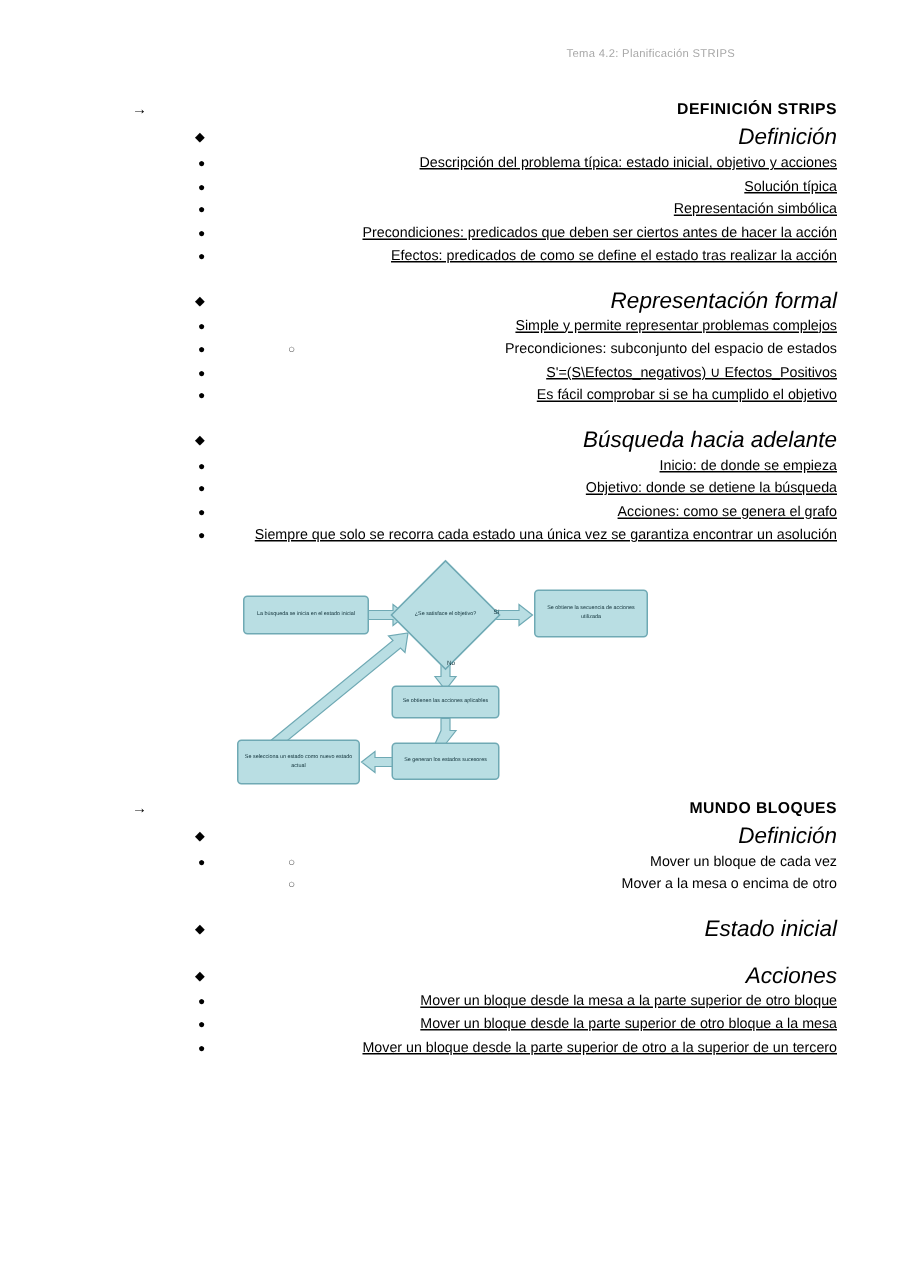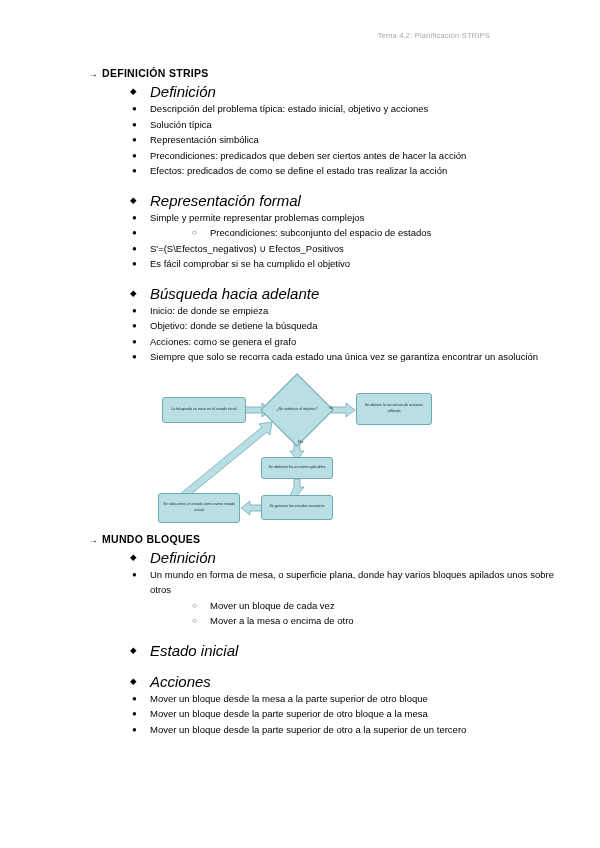--- a/index.html
+++ b/index.html
@@ -57,6 +57,7 @@
   }
   .txt {
     display: block;
+    text-align: right;
   }
 
   

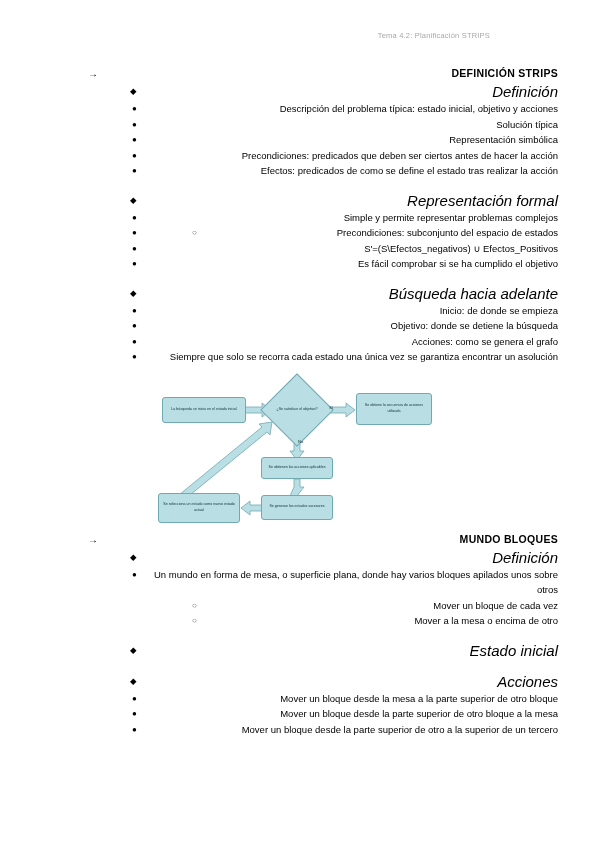--- a/index.html
+++ b/index.html
@@ -112,6 +112,7 @@
   .l3 > li > .txt {
     font-size: 9.5px;
     line-height: 15.5px;
+    text-decoration: underline;
   }
 
   

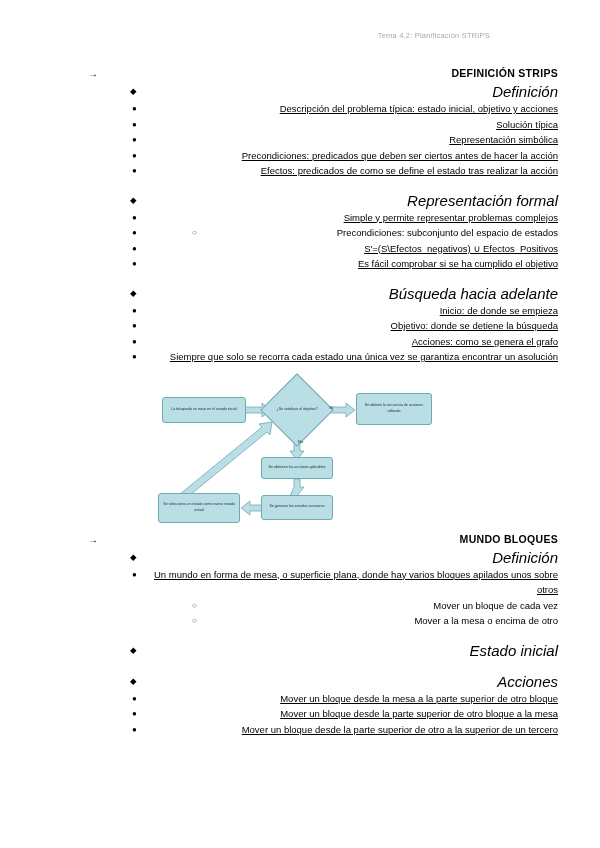--- a/index.html
+++ b/index.html
@@ -360,7 +360,6 @@
     <ul class="l3">
       <li>
         <span class="bullet">●</span>
-        <span class="txt">Un mundo en forma de mesa, o superficie plana, donde hay varios bloques apilados unos sobre otros</span>
         <ul class="l4">
           <li>
             <span class="bullet">○</span>

